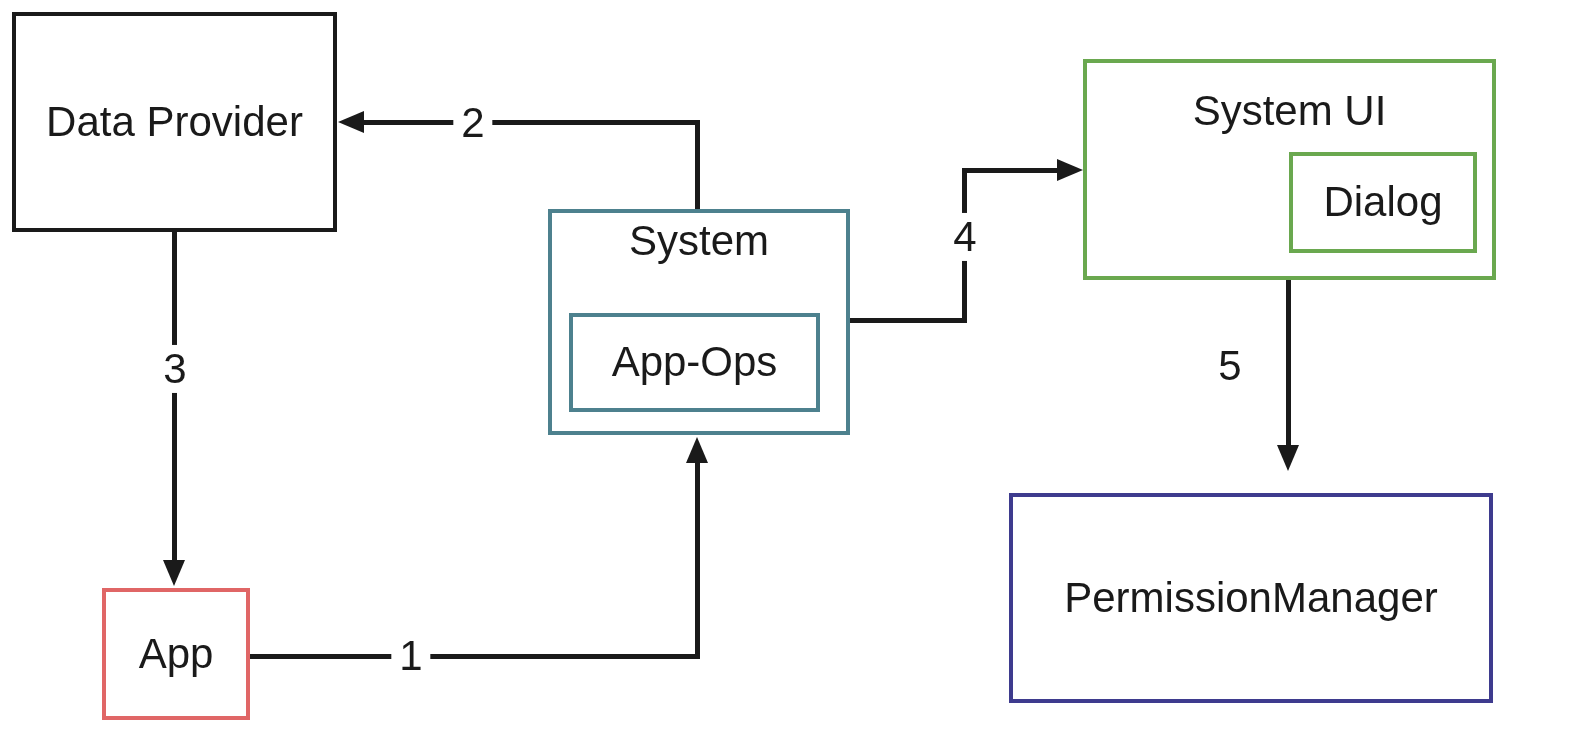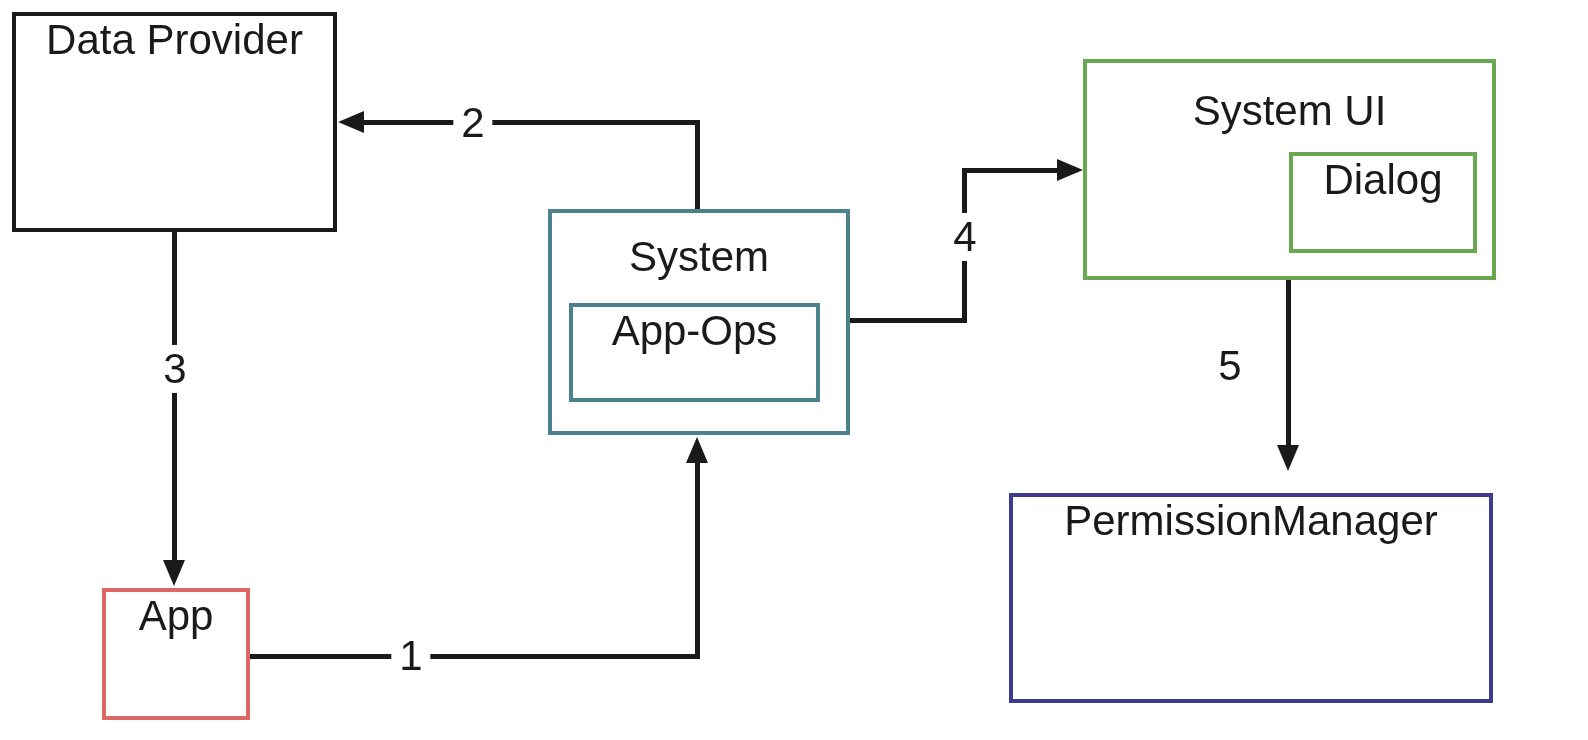--- a/index.html
+++ b/index.html
@@ -27,6 +27,7 @@
   }
   .node.centered {
     display: flex;
+    align-items: center;
     justify-content: center;
   }
   .node-title {

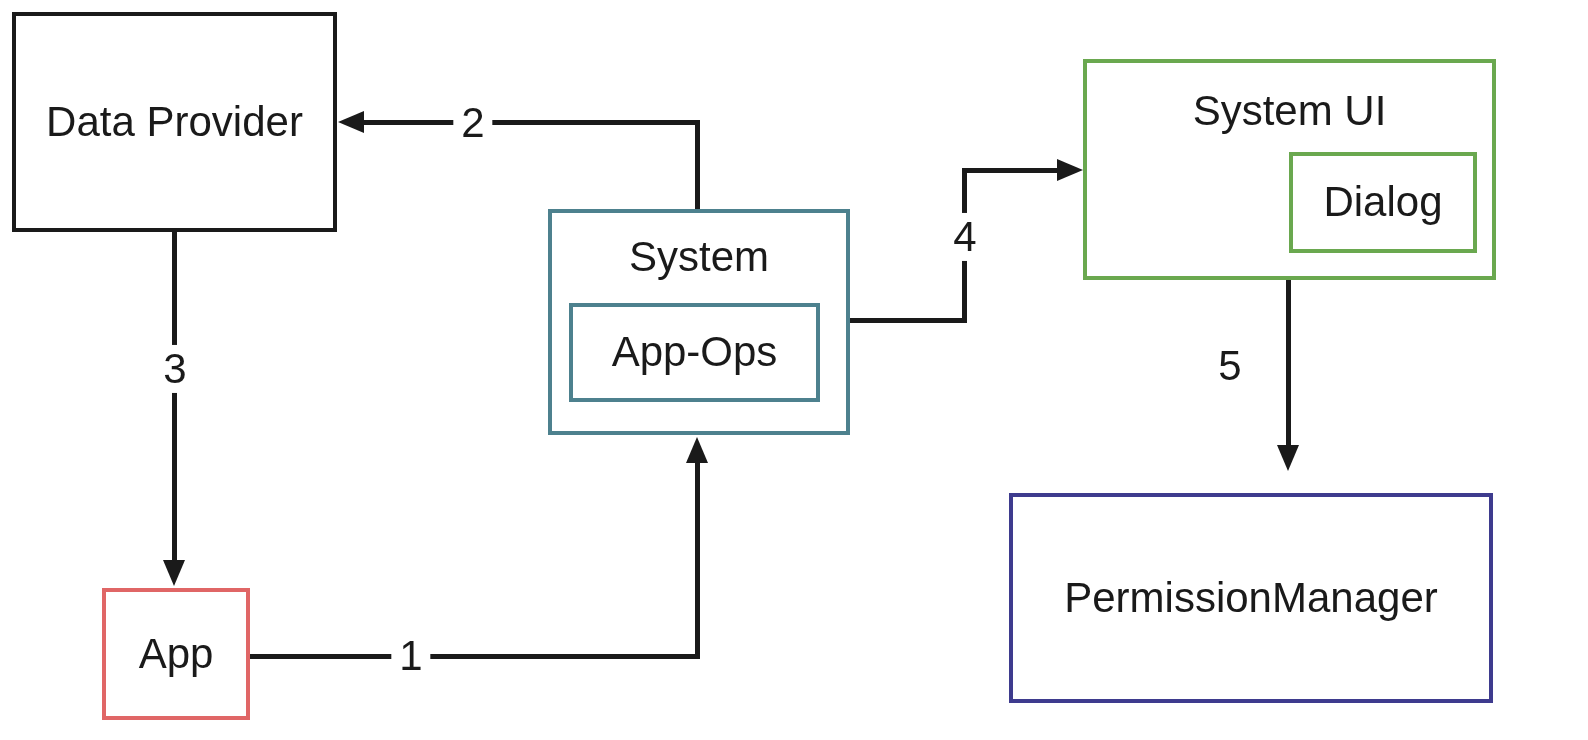--- a/index.html
+++ b/index.html
@@ -32,7 +32,7 @@
   }
   .node-title {
     text-align: center;
-    margin-top: 20px;
+    margin-top: 4px;
   }
   
   .box-data-provider { left: 12px;  top: 12px;  width: 325px; height: 220px; border: 4px solid #1a1a1a; }

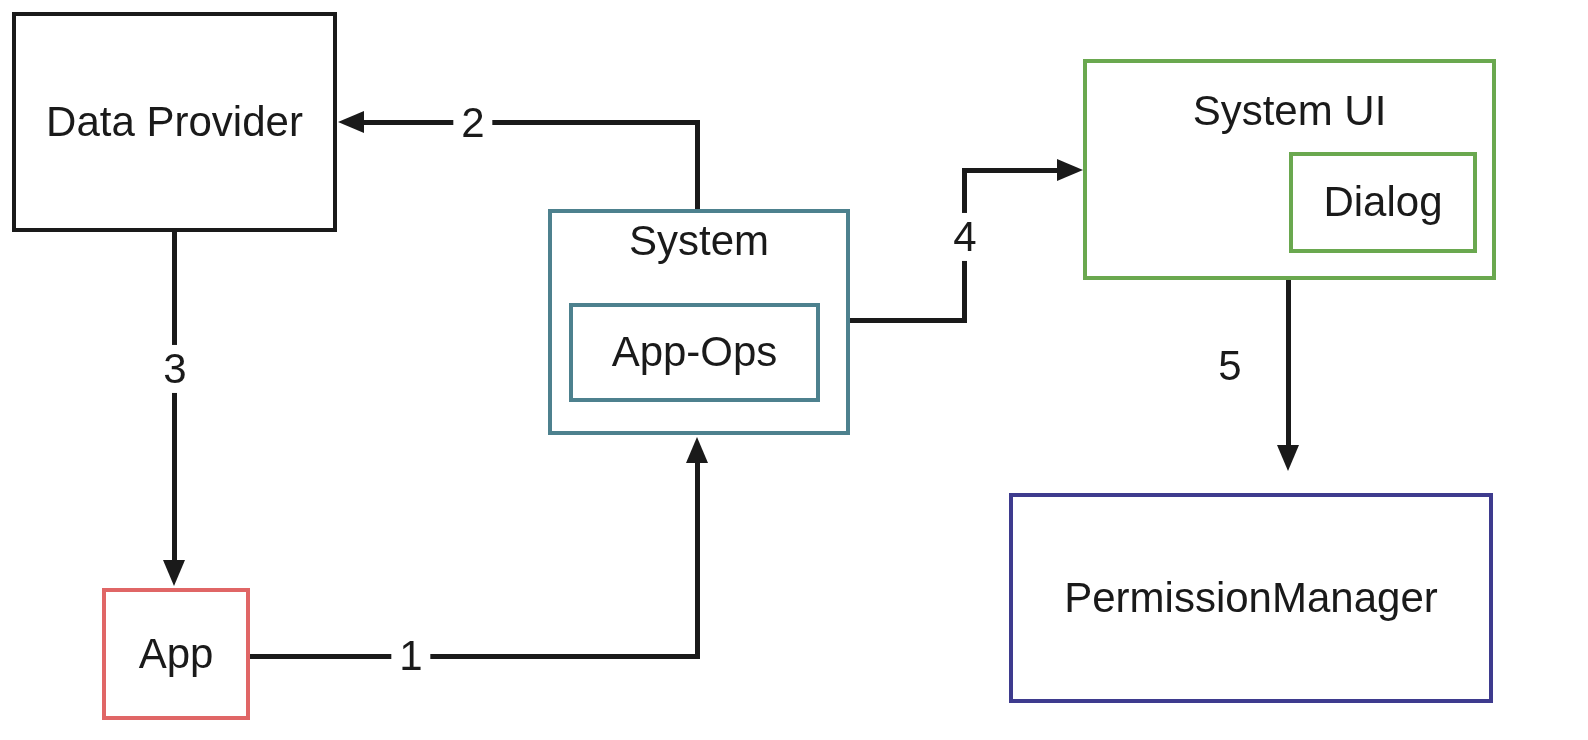--- a/index.html
+++ b/index.html
@@ -37,7 +37,7 @@
   
   .box-data-provider { left: 12px;  top: 12px;  width: 325px; height: 220px; border: 4px solid #1a1a1a; }
   .box-system        { left: 548px; top: 209px; width: 302px; height: 226px; border: 4px solid #4d818e; }
-  .box-app-ops       { left: 17px;  top: 90px; width: 251px; height: 99px;  border: 4px solid #4d818e; }
+  .box-app-ops       { left: 17px;  top: 100px; width: 251px; height: 99px;  border: 4px solid #4d818e; }
   .box-system-ui     { left: 1083px; top: 59px; width: 413px; height: 221px; border: 4px solid #6aa84f; }
   .box-dialog        { left: 202px; top: 89px;  width: 188px; height: 101px; border: 4px solid #6aa84f; }
   .box-app           { left: 102px; top: 588px; width: 148px; height: 132px; border: 4px solid #e06666; }

